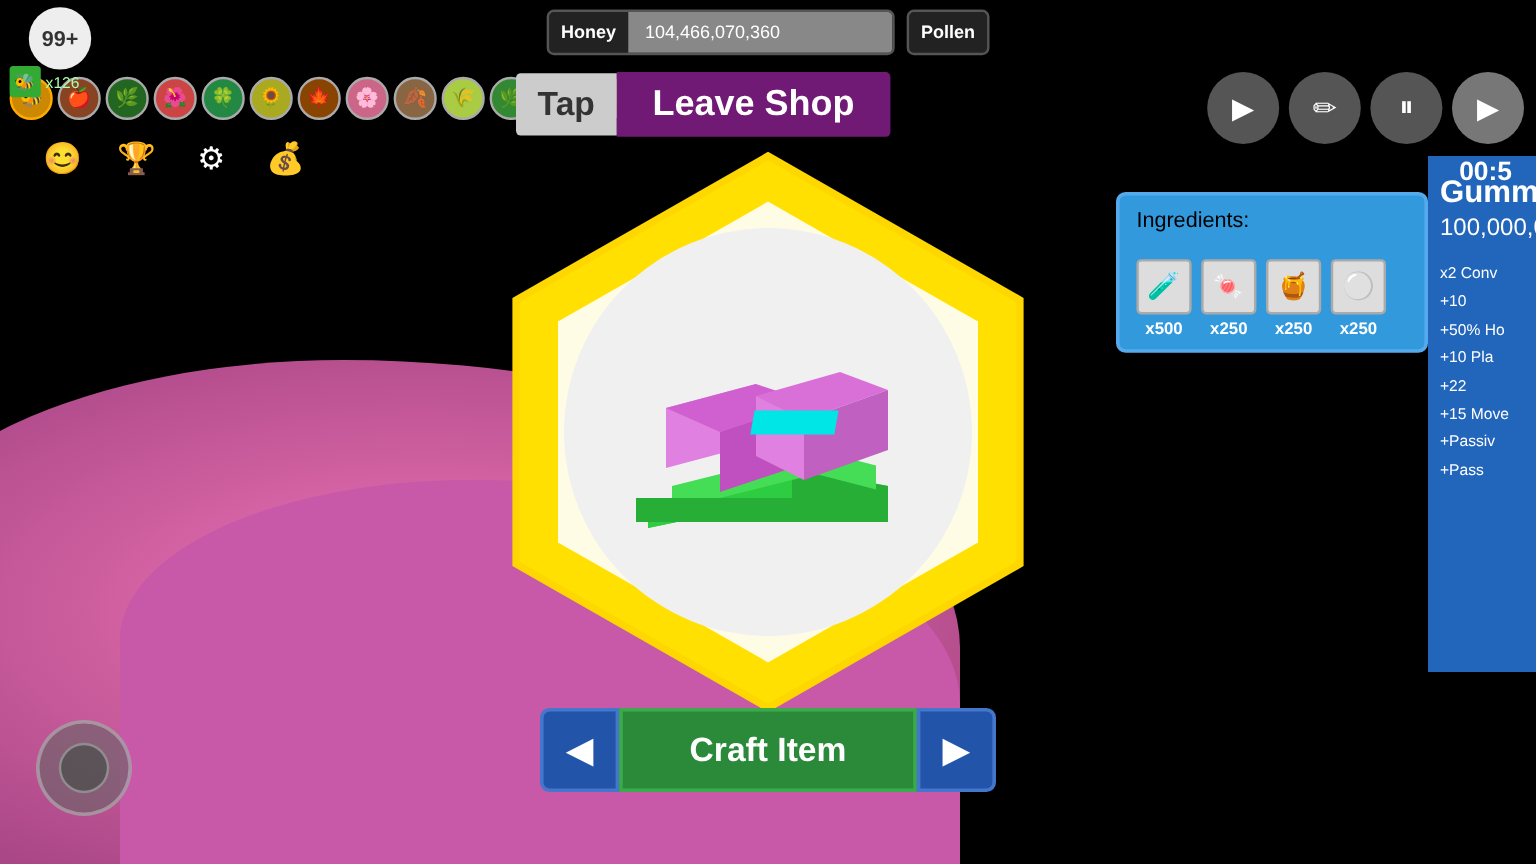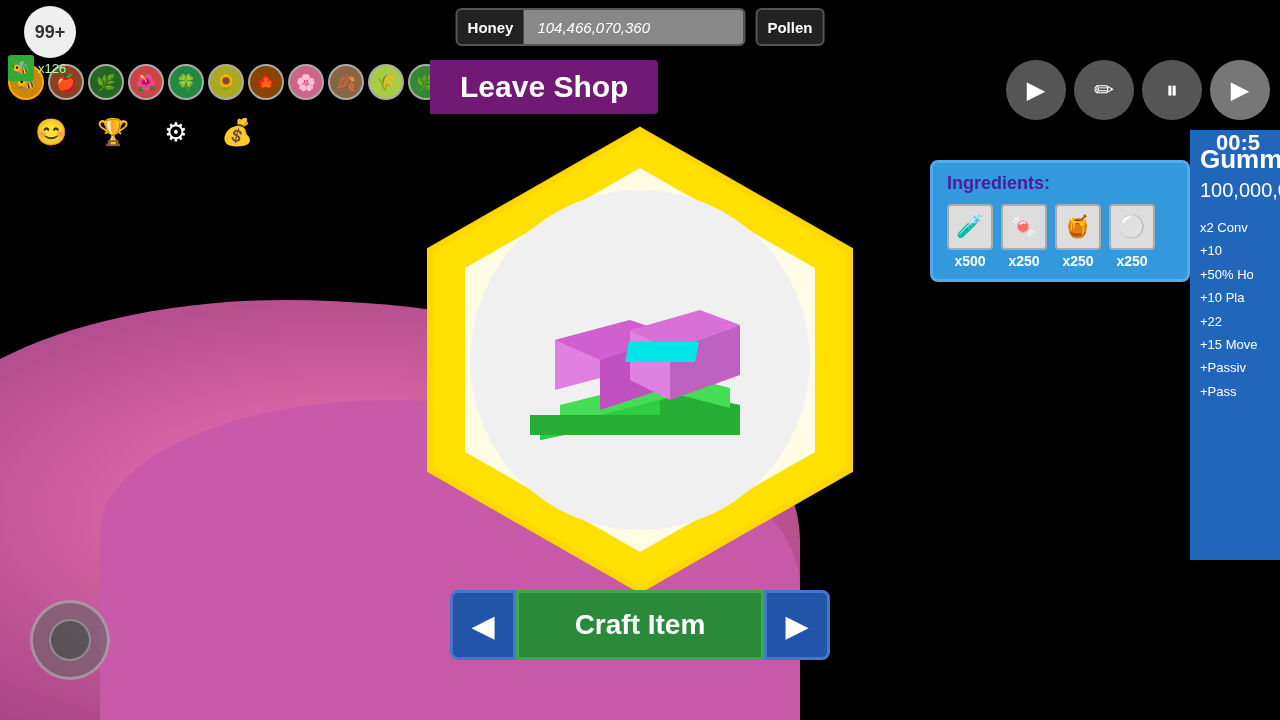--- a/index.html
+++ b/index.html
@@ -80,7 +80,6 @@
       display: flex;
       align-items: center;
       min-width: 220px;
-      font-style: italic;
     }
 
     .resource-value.pollen-val {

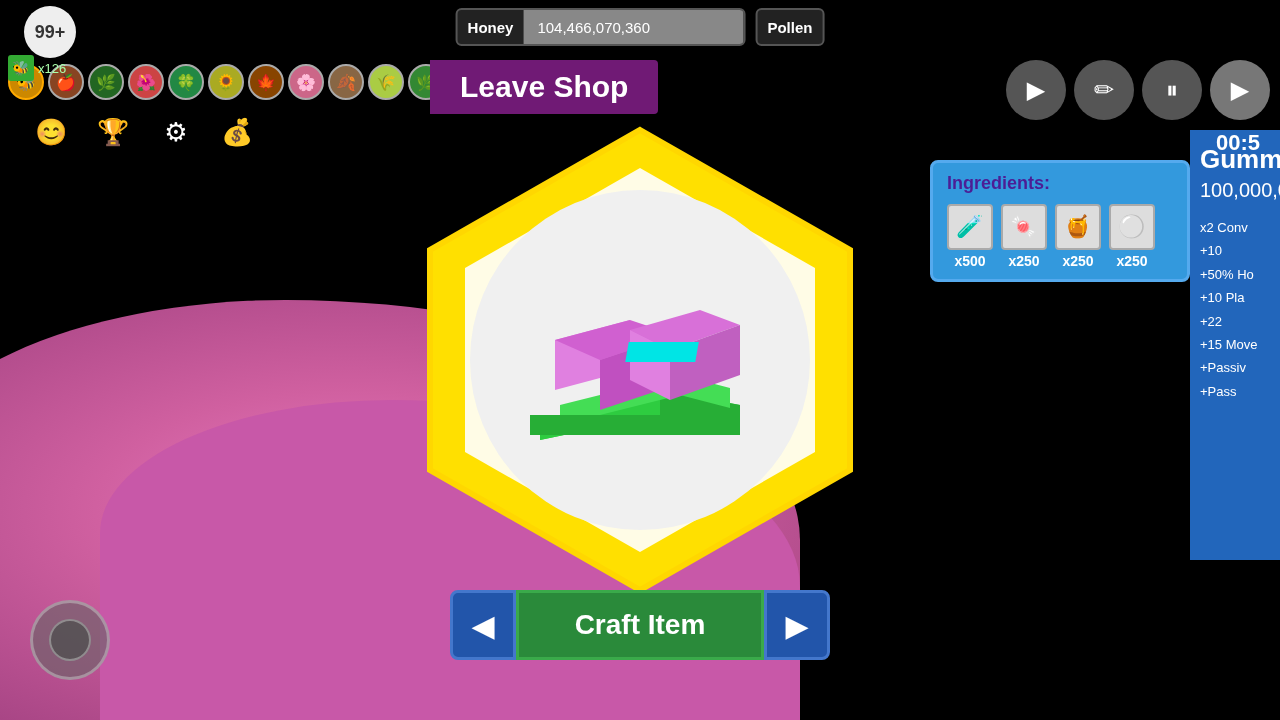--- a/index.html
+++ b/index.html
@@ -494,6 +494,7 @@
 </div>
 
 <div class="leave-shop-btn">
+  <span class="tap-part">Tap</span>
   <span class="leave-text">Leave Shop</span>
 </div>
 

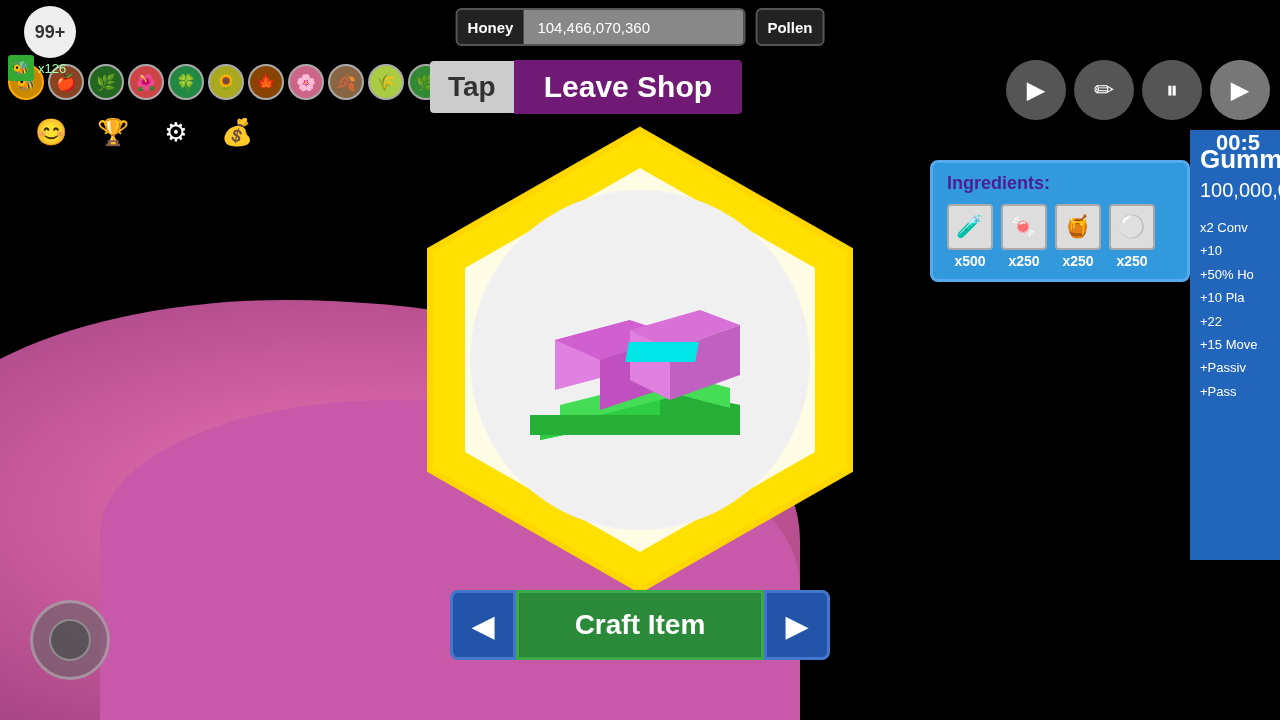--- a/index.html
+++ b/index.html
@@ -316,10 +316,10 @@
     }
 
     .ingredients-title {
-      color: #4c1d95;
+      color: #000000;
       font-size: 18px;
-      font-weight: bold;
-      margin-bottom: 10px;
+      font-weight: normal;
+      margin-bottom: 22px;
     }
 
     .ingredients-row {

